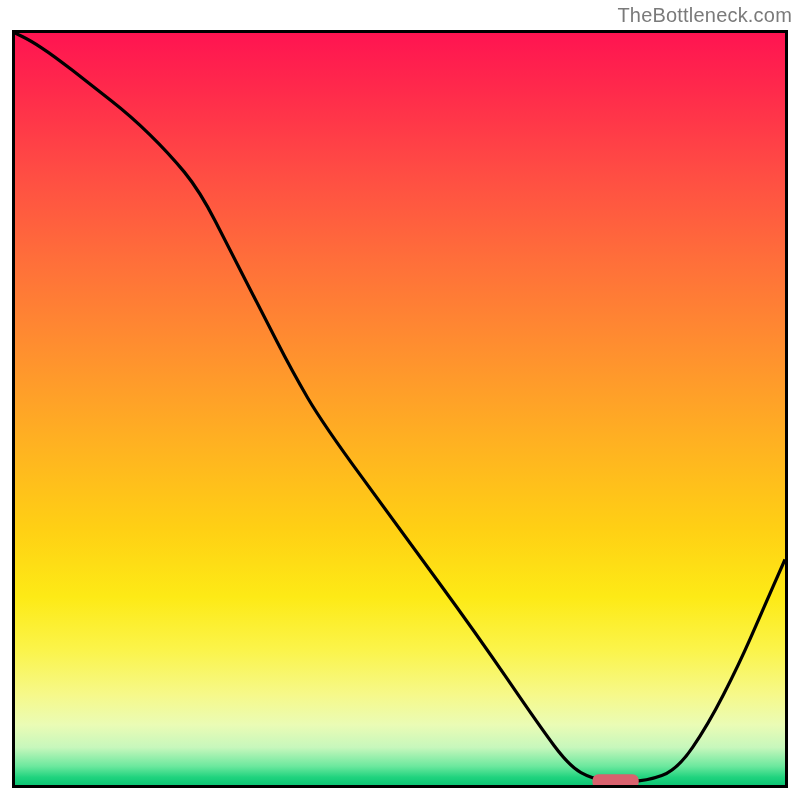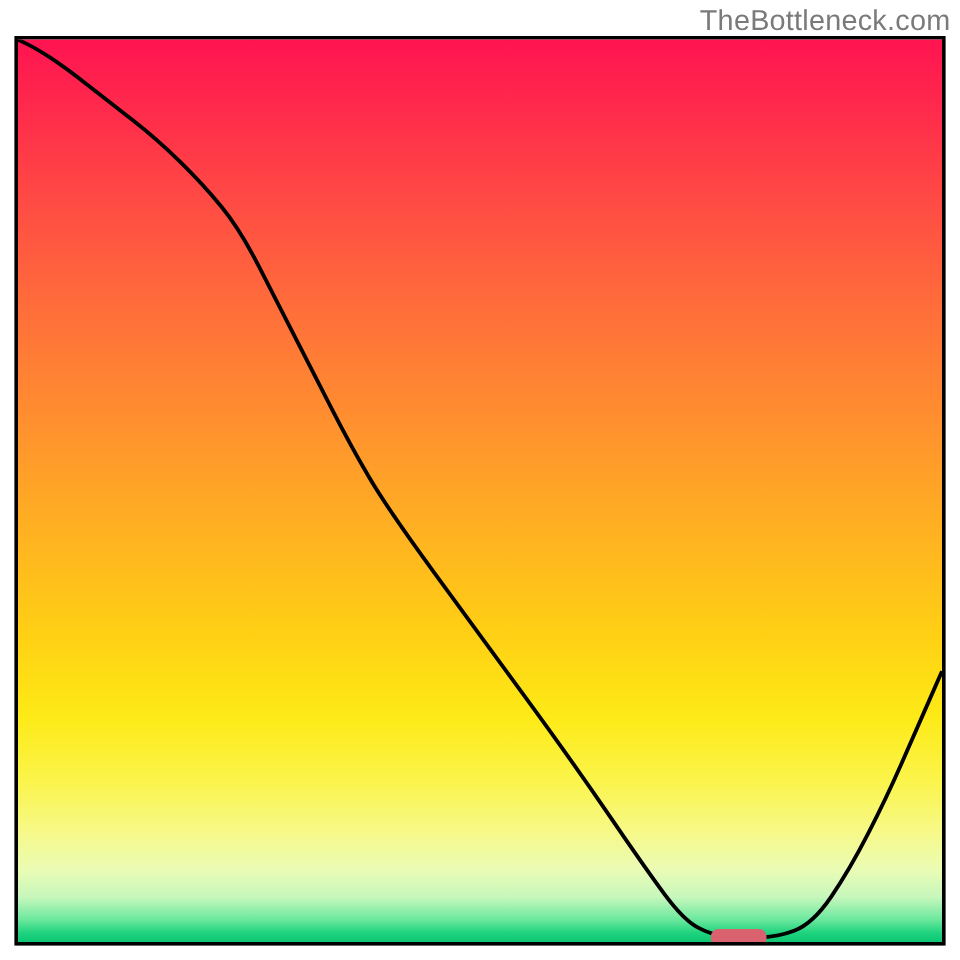--- a/index.html
+++ b/index.html
@@ -20,7 +20,7 @@
     top: 4px;
     right: 8px;
     font-family: Arial, Helvetica, sans-serif;
-    font-size: 24px;
+    font-size: 20px;
     color: #7a7a7a;
     letter-spacing: 0.2px;
   }

